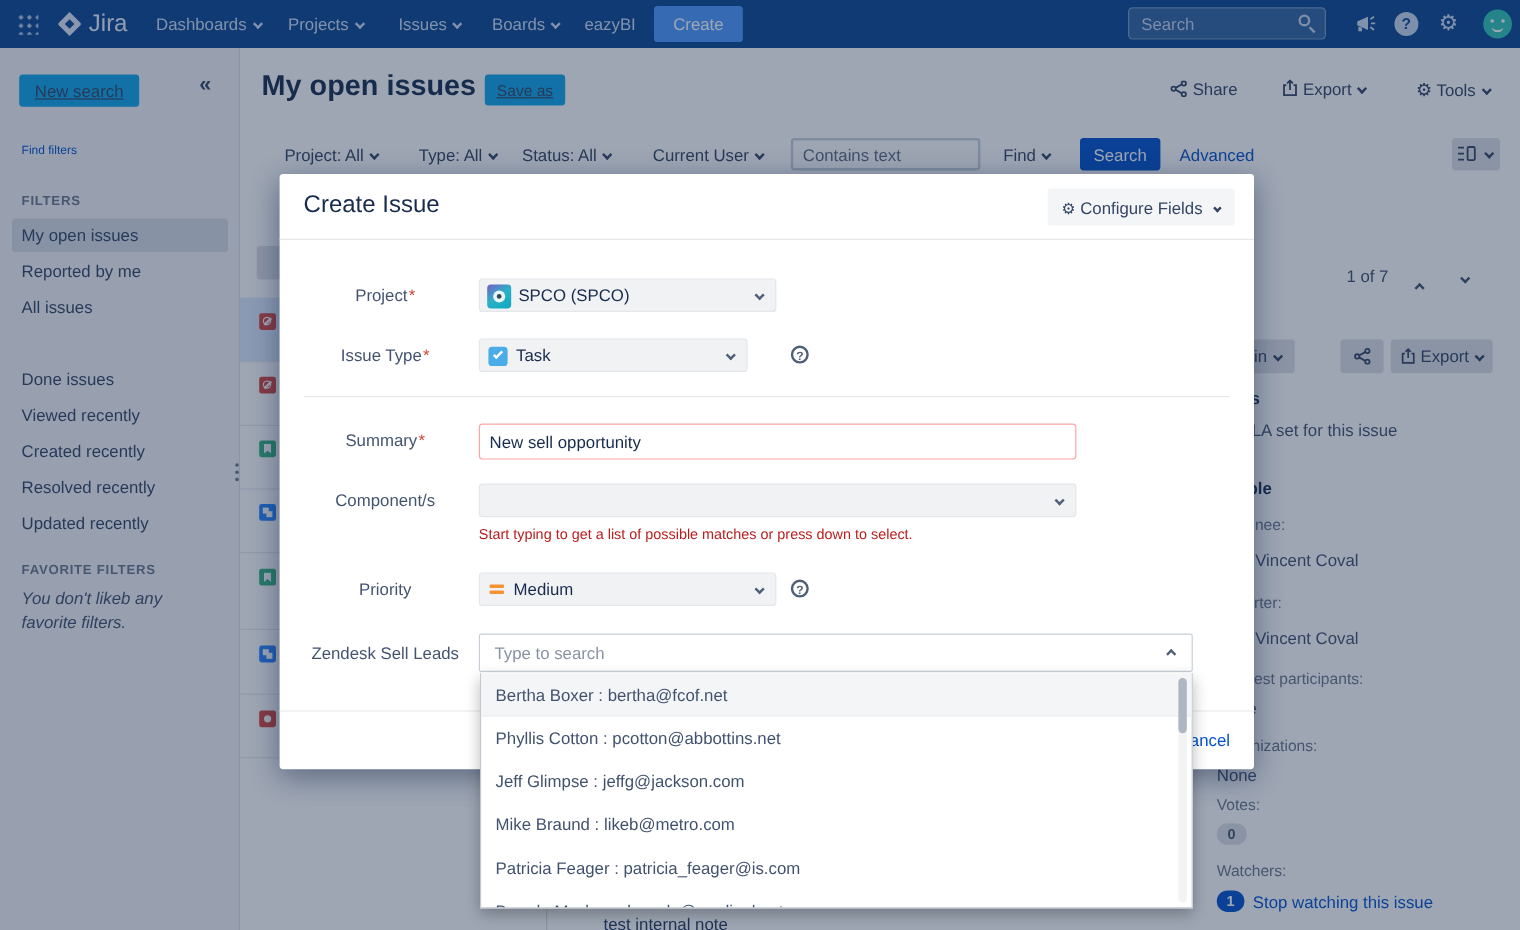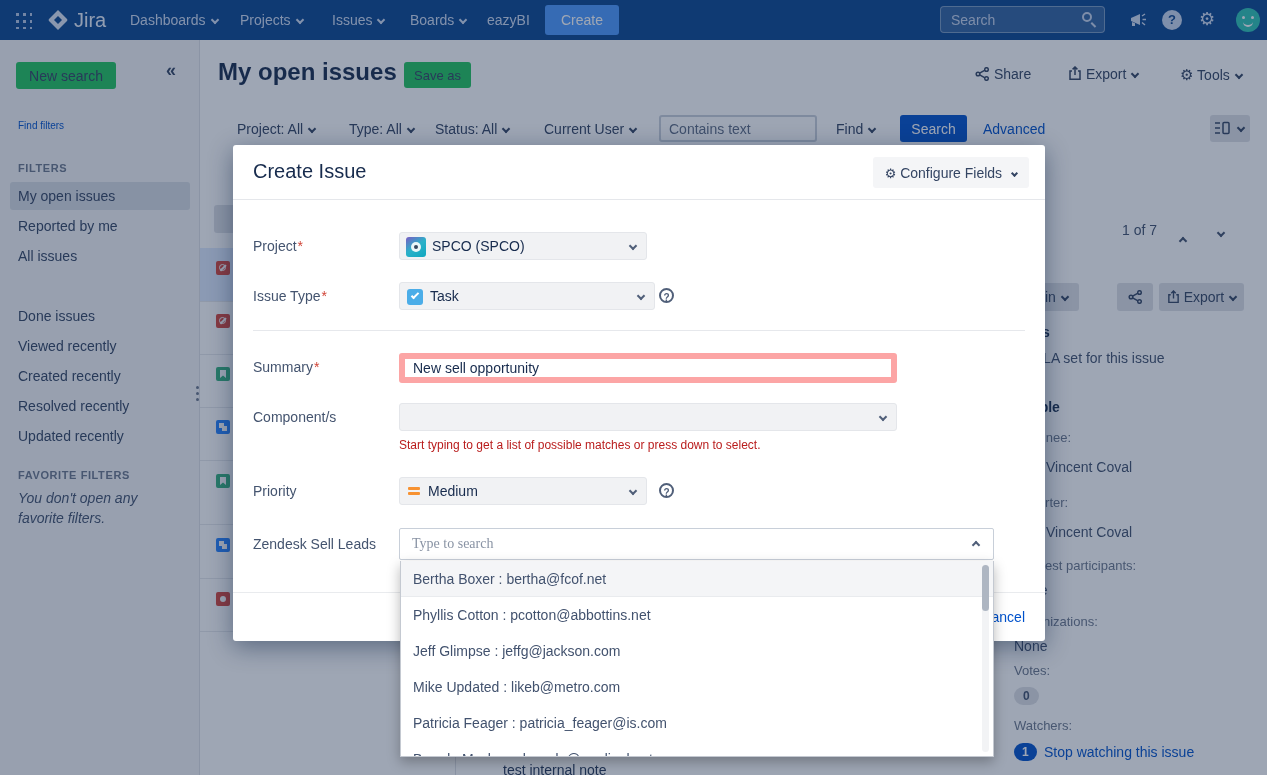--- a/index.html
+++ b/index.html
@@ -29,7 +29,7 @@
 
   
   .sidebar { position:absolute; left:0; top:40px; width:200px; height:735px; background:#F4F5F7; border-right:1px solid #DFE1E6; z-index:1; }
-  .btn-gray { background:#22c55e; border:none; border-radius:3px; color:#344563; font-size:14px; font-family:inherit; cursor:pointer; }
+  .btn-gray { background:#0ea5e9; border:none; border-radius:3px; color:#344563; font-size:14px; font-family:inherit; cursor:pointer;text-decoration:underline; }
   .side-link { color:#0052CC; font-size:10px; cursor:pointer; }
   .side-head { color:#6B778C; font-size:11px; font-weight:bold; letter-spacing:0.6px; }
   .side-item { position:absolute; left:18px; width:170px; height:28px; line-height:28px; color:#344563; font-size:14px; cursor:pointer; }

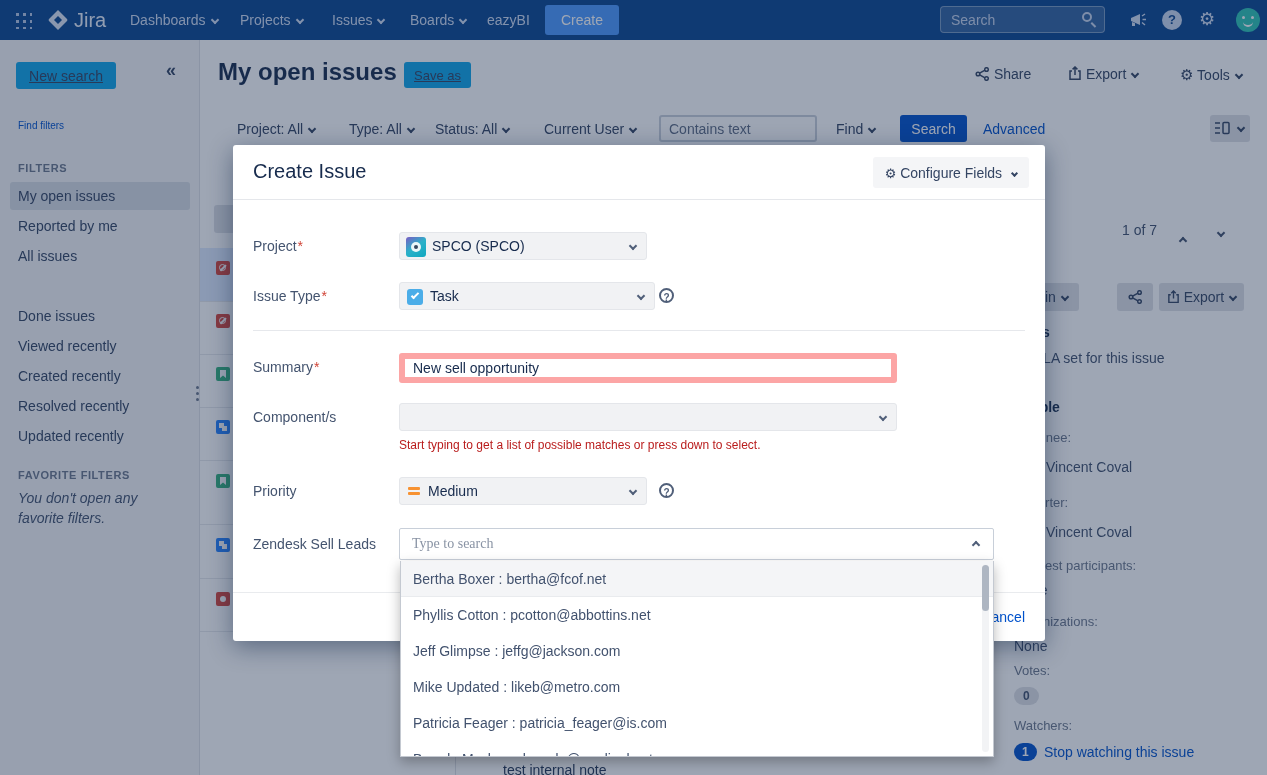--- a/index.html
+++ b/index.html
@@ -78,7 +78,7 @@
   .modal-hdr { position:absolute; left:0; top:0; width:100%; height:55px; border-bottom:1px solid #E5E7EB; }
   .modal-title { position:absolute; left:20px; top:15px; font-size:20px; font-weight:500; color:#172B4D; }
   .cfg-btn { position:absolute; right:16px; top:12px; height:31px; background:#F4F5F7; border:none; border-radius:3px; color:#344563; font-size:14px; padding:0 12px; font-family:inherit; cursor:pointer; }
-  .f-label { position:absolute; left:20px; width:136px; text-align:left; font-size:14px; color:#44546F; line-height:28px; }
+  .f-label { position:absolute; left:20px; width:136px; text-align:center; font-size:14px; color:#44546F; line-height:28px; }
   .req { color:#D04437; margin-left:1px; }
   .sel { position:absolute; left:166px; height:28px; background:#F1F2F4; border:1px solid #E4E6EA; border-radius:3px; color:#172B4D; font-size:14px; line-height:26px; cursor:pointer; }
   .sel .schv { position:absolute; right:10px; top:10px; width:6px; height:6px; border-right:2px solid #505F79; border-bottom:2px solid #505F79; transform:rotate(45deg); }

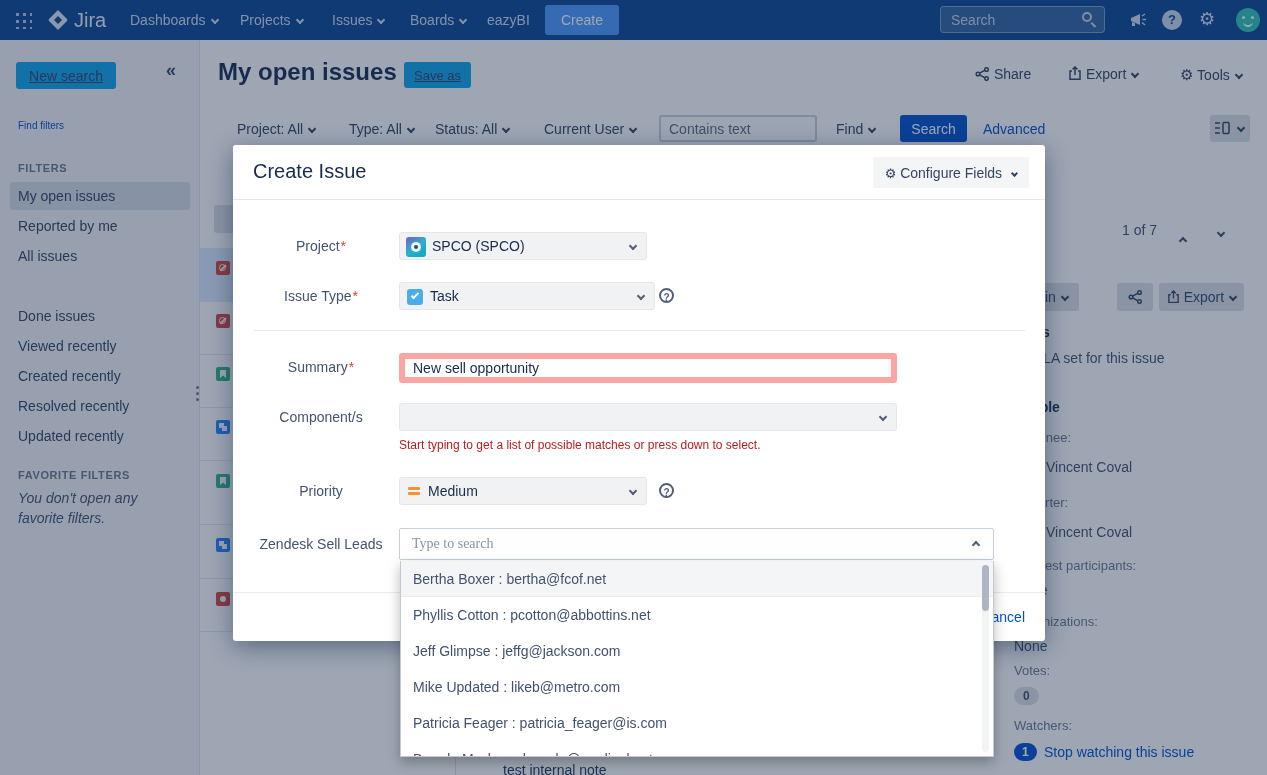--- a/index.html
+++ b/index.html
@@ -310,7 +310,7 @@
     </div>
 
     <div class="f-label" style="top:137px"><span>Issue Type</span><span class="req">*</span></div>
-    <div class="sel" style="top:137px;width:256px;padding-left:30px">
+    <div class="sel" style="top:137px;width:224px;padding-left:30px">
       <span class="task-ic">
           <i></i>
         </span>

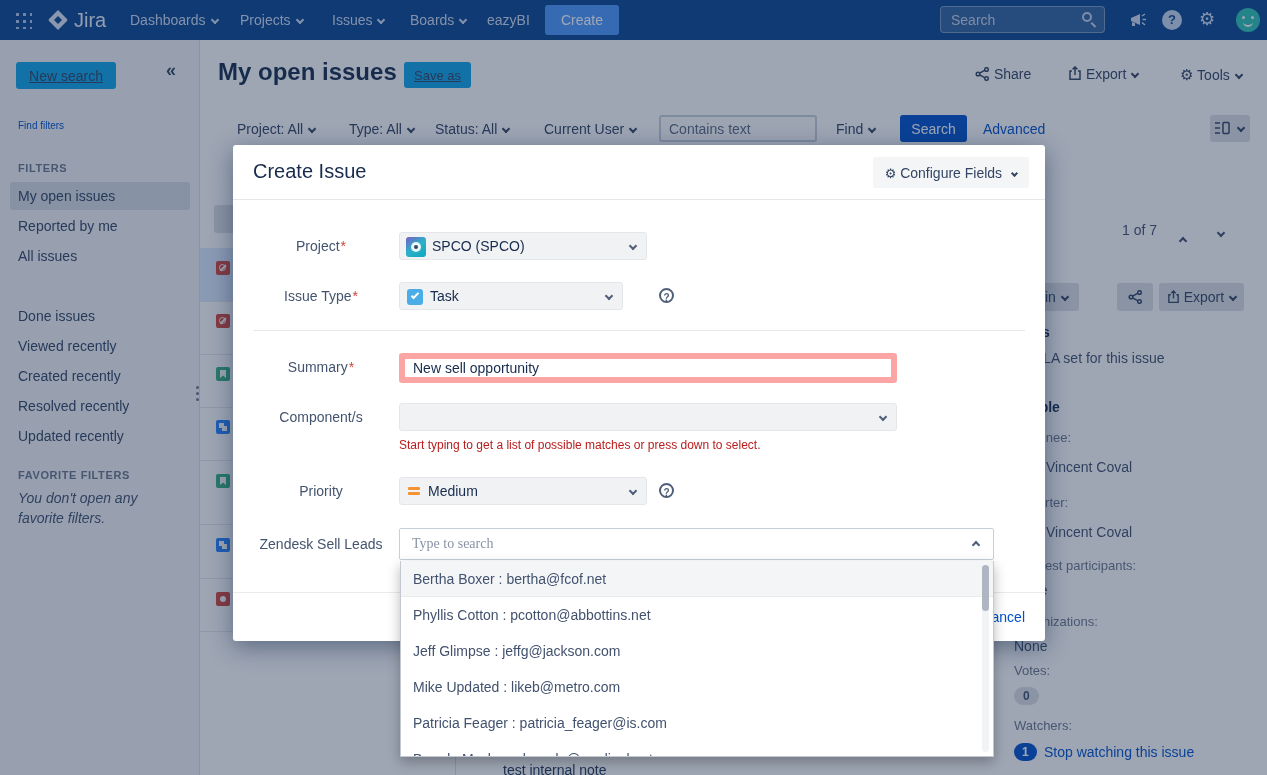--- a/index.html
+++ b/index.html
@@ -82,7 +82,7 @@
   .req { color:#D04437; margin-left:1px; }
   .sel { position:absolute; left:166px; height:28px; background:#F1F2F4; border:1px solid #E4E6EA; border-radius:3px; color:#172B4D; font-size:14px; line-height:26px; cursor:pointer; }
   .sel .schv { position:absolute; right:10px; top:10px; width:6px; height:6px; border-right:2px solid #505F79; border-bottom:2px solid #505F79; transform:rotate(45deg); }
-  .txt-input { position:absolute; left:166px; height:30px; border:6px solid #fca5a5; border-radius:3px; font-size:14px; color:#172B4D; padding:0 8px; font-family:inherit; }
+  .txt-input { position:absolute; left:166px; height:30px; border:1px solid #fca5a5; border-radius:3px; font-size:14px; color:#172B4D; padding:0 8px; font-family:inherit; }
   .hint { position:absolute; left:166px; font-size:12px; color:#b91c1c; }
   .divider { position:absolute; left:20px; width:772px; height:1px; background:#E6E8EC; }
   .help-icon { position:absolute; width:15px; height:15px; border:2px solid #505F79; border-radius:50%; color:#505F79; font-size:10px; font-weight:bold; text-align:center; line-height:15px; }

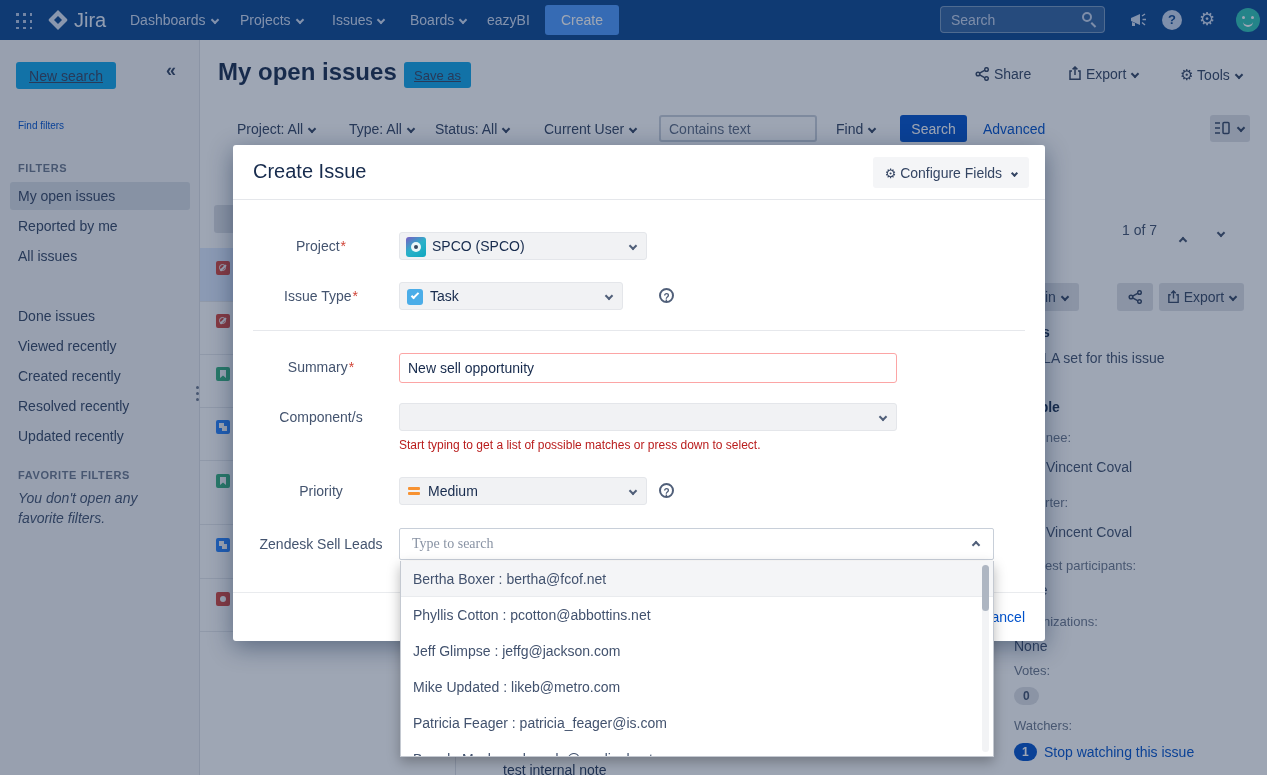--- a/index.html
+++ b/index.html
@@ -164,7 +164,7 @@
     <div class="side-item" style="top:352px">Resolved recently</div>
     <div class="side-item" style="top:382px">Updated recently</div>
     <div class="side-head" style="position:absolute;left:18px;top:429px">FAVORITE FILTERS</div>
-    <div style="position:absolute;left:18px;top:448px;width:162px;font-size:14px;font-style:italic;color:#42526E;line-height:20px">You don't open any favorite filters.</div>
+    <div style="position:absolute;left:18px;top:448px;width:162px;font-size:14px;font-style:italic;color:#42526E;line-height:20px">You don't likeb any favorite filters.</div>
     <div class="drag-dots" style="left:196px;top:346px;position:absolute;z-index:2">
         <i></i>
         <i></i>

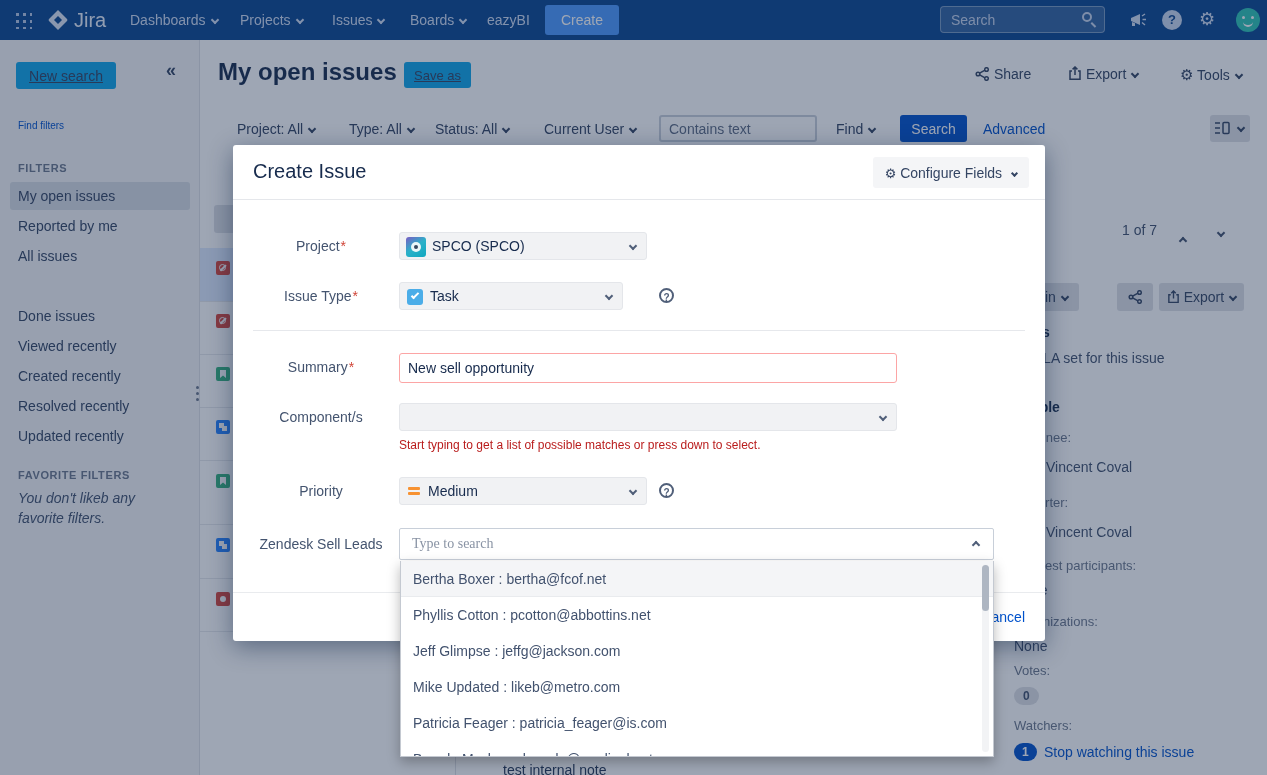--- a/index.html
+++ b/index.html
@@ -94,7 +94,7 @@
   .prio-ic { position:absolute; left:8px; top:9px; width:12px; }
   .prio-ic i { display:block; height:3px; background:#F79232; border-radius:1px; margin-bottom:2px; }
   .combo { position:absolute; left:166px; top:383px; width:595px; height:32px; border:1px solid #C8CFD9; border-radius:2px; background:#fff; }
-  .combo input { position:absolute; left:0; top:0; width:100%; height:100%; border:none; outline:none; font-size:14px; color:#42526E; padding:0 30px 0 12px; font-family:Liberation Serif, serif; background:transparent; }
+  .combo input { position:absolute; left:0; top:0; width:100%; height:100%; border:none; outline:none; font-size:14px; color:#42526E; padding:0 30px 0 12px; font-family:Liberation Sans, sans-serif; background:transparent; }
   .combo input::placeholder { color:#8993A4; }
   .combo .schv { position:absolute; right:14px; top:13px; width:6px; height:6px; border-right:2px solid #505F79; border-bottom:2px solid #505F79; transform:rotate(-135deg); }
   .modal-ftr { position:absolute; left:0; top:447px; width:100%; height:49px; border-top:1px solid #E9EBEE; display:flex; justify-content:flex-end; align-items:center; gap:16px; padding-right:20px; }

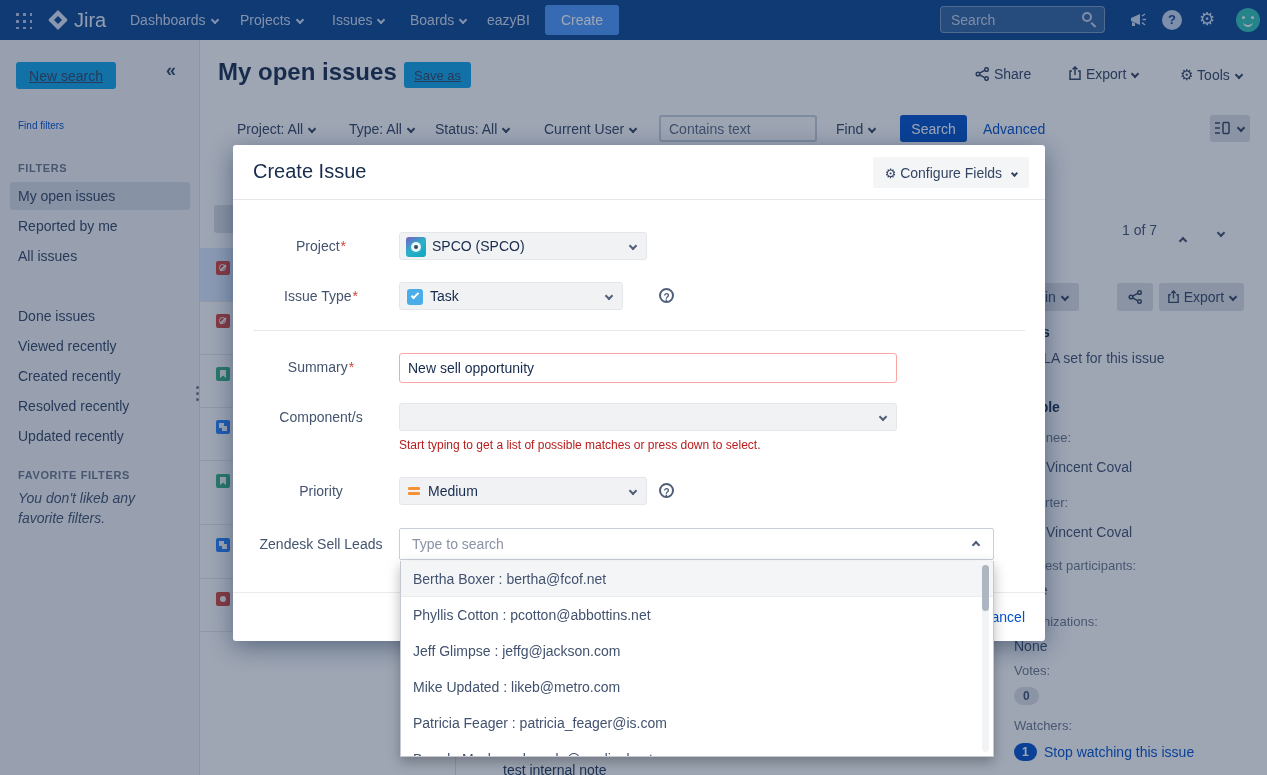--- a/index.html
+++ b/index.html
@@ -355,7 +355,7 @@
     <div class="dd-item hl">Bertha Boxer : bertha@fcof.net</div>
     <div class="dd-item">Phyllis Cotton : pcotton@abbottins.net</div>
     <div class="dd-item">Jeff Glimpse : jeffg@jackson.com</div>
-    <div class="dd-item">Mike Updated : likeb@metro.com</div>
+    <div class="dd-item">Mike Braund : likeb@metro.com</div>
     <div class="dd-item">Patricia Feager : patricia_feager@is.com</div>
     <div class="dd-item">Brenda Mcclure : brenda@cardinal.net</div>
     <div class="dd-track"></div>

